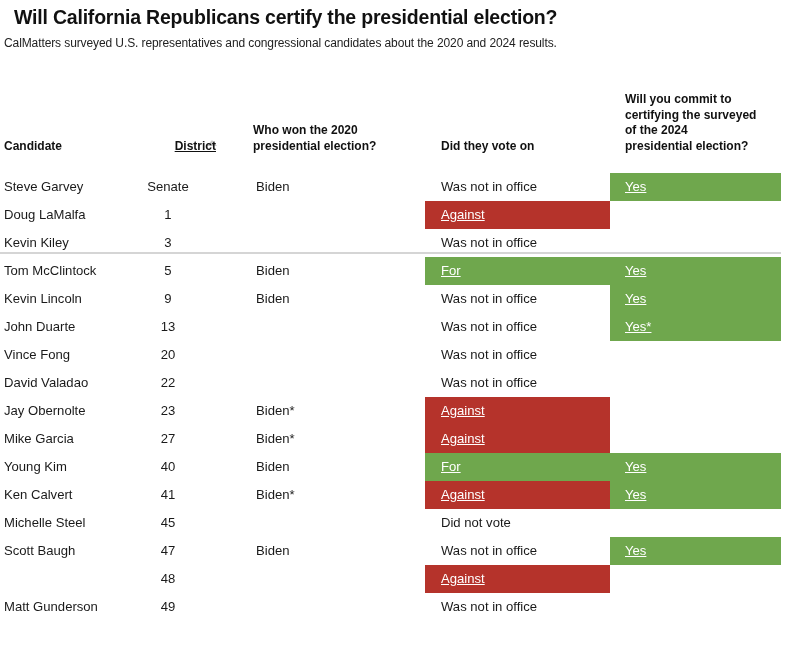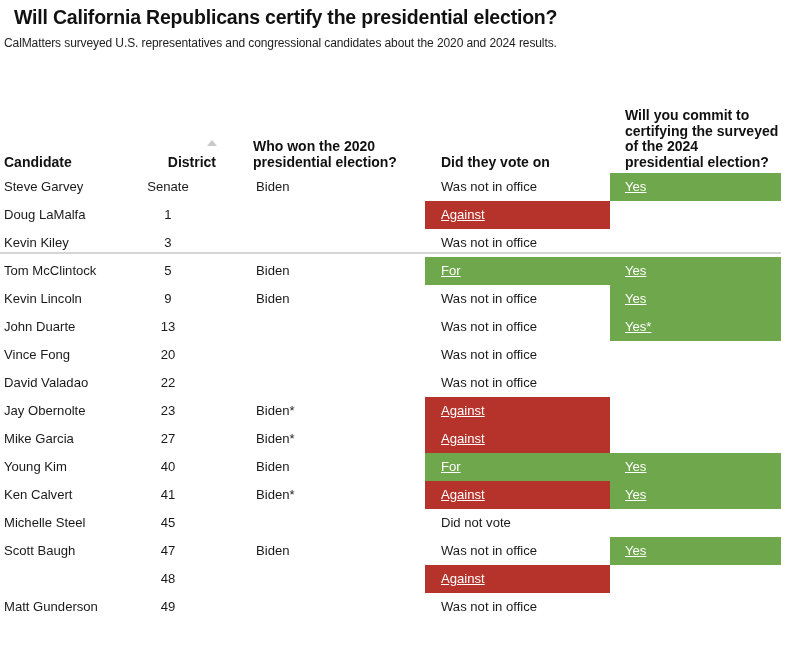--- a/index.html
+++ b/index.html
@@ -60,8 +60,8 @@
 
   .th {
     position: absolute;
-    bottom: 0;
-    font-size: 14px;
+    bottom: 16px;
+    font-size: 12px;
     font-weight: bold;
     color: #111111;
     line-height: 15.5px;

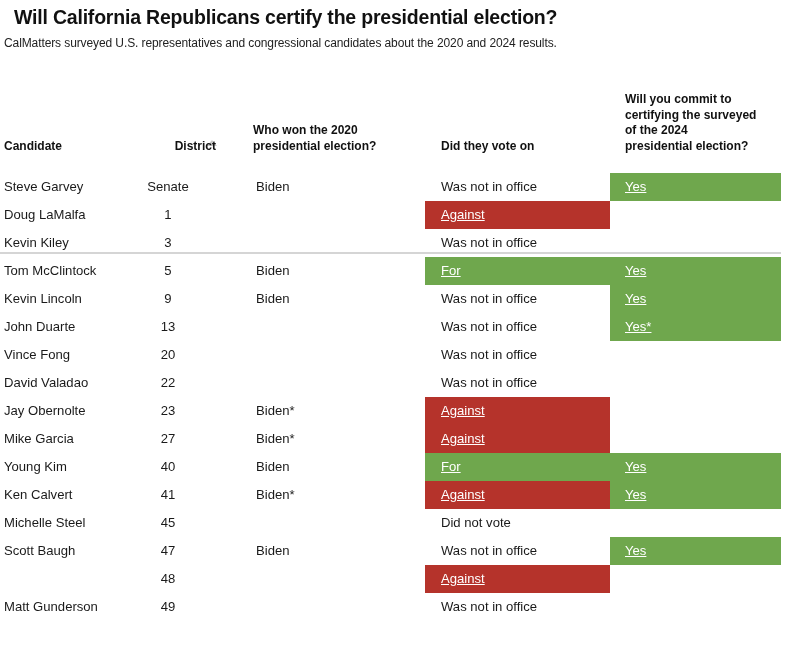--- a/index.html
+++ b/index.html
@@ -67,7 +67,7 @@
     line-height: 15.5px;
   }
   .th.c-candidate { left: 4px;   width: 160px; }
-  .th.c-district  { left: 120px; width: 96px; text-align: right; }
+  .th.c-district  { left: 120px; width: 96px; text-align: right; text-decoration: underline; }
   .th.c-won2020   { left: 253px; width: 170px; }
   .th.c-cert2021  { left: 441px; width: 165px; }
   .th.c-commit24  { left: 625px; width: 160px; }

